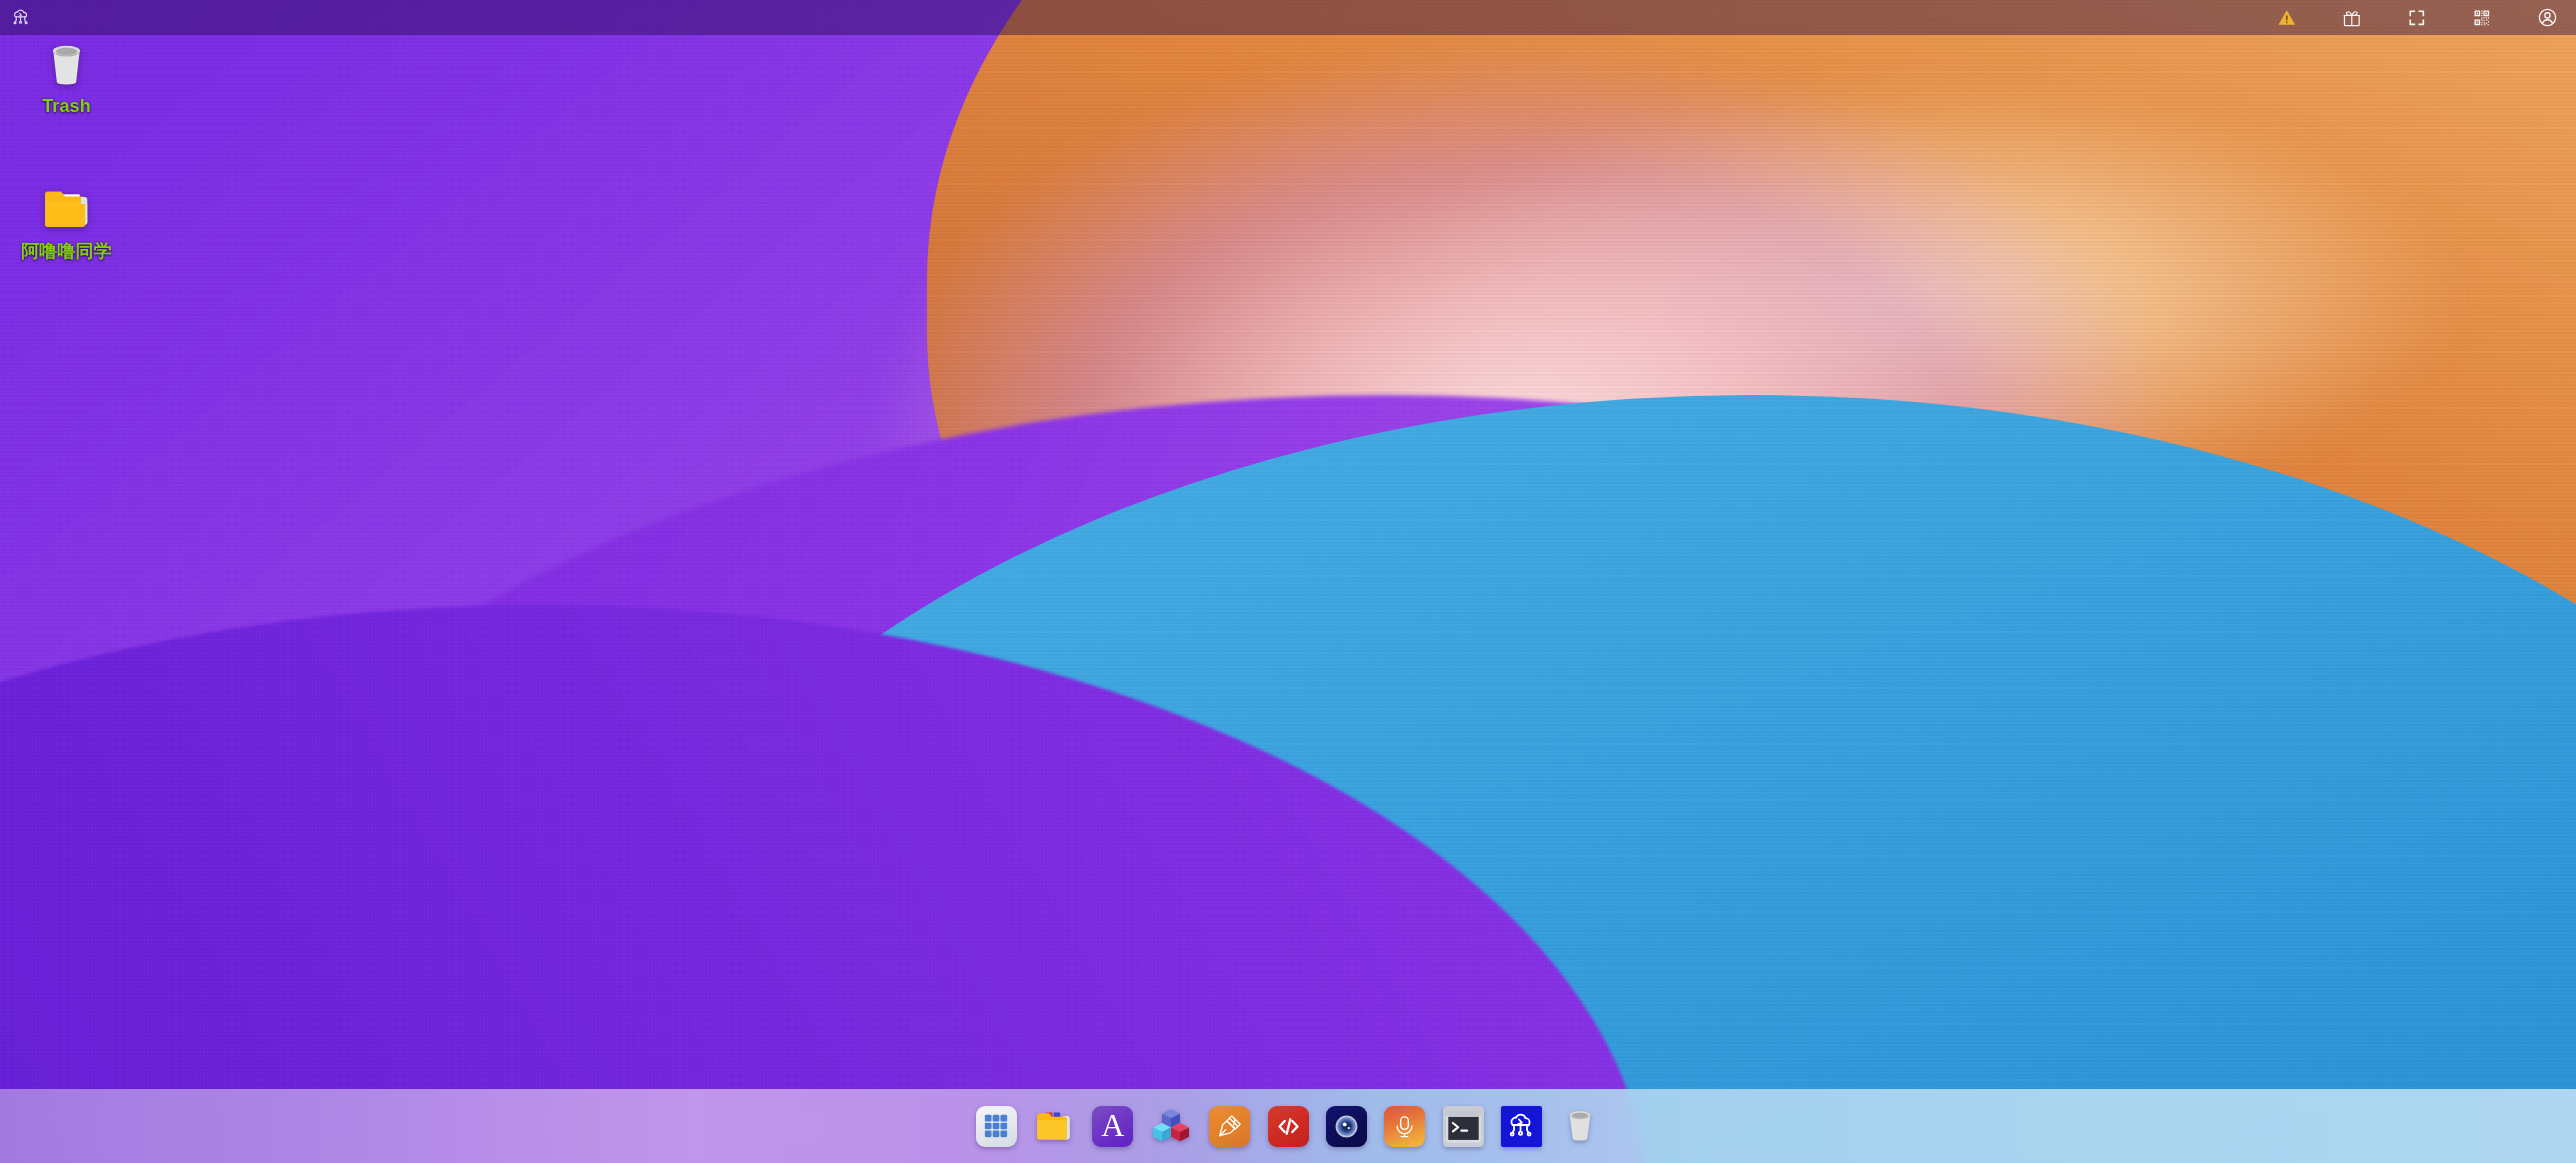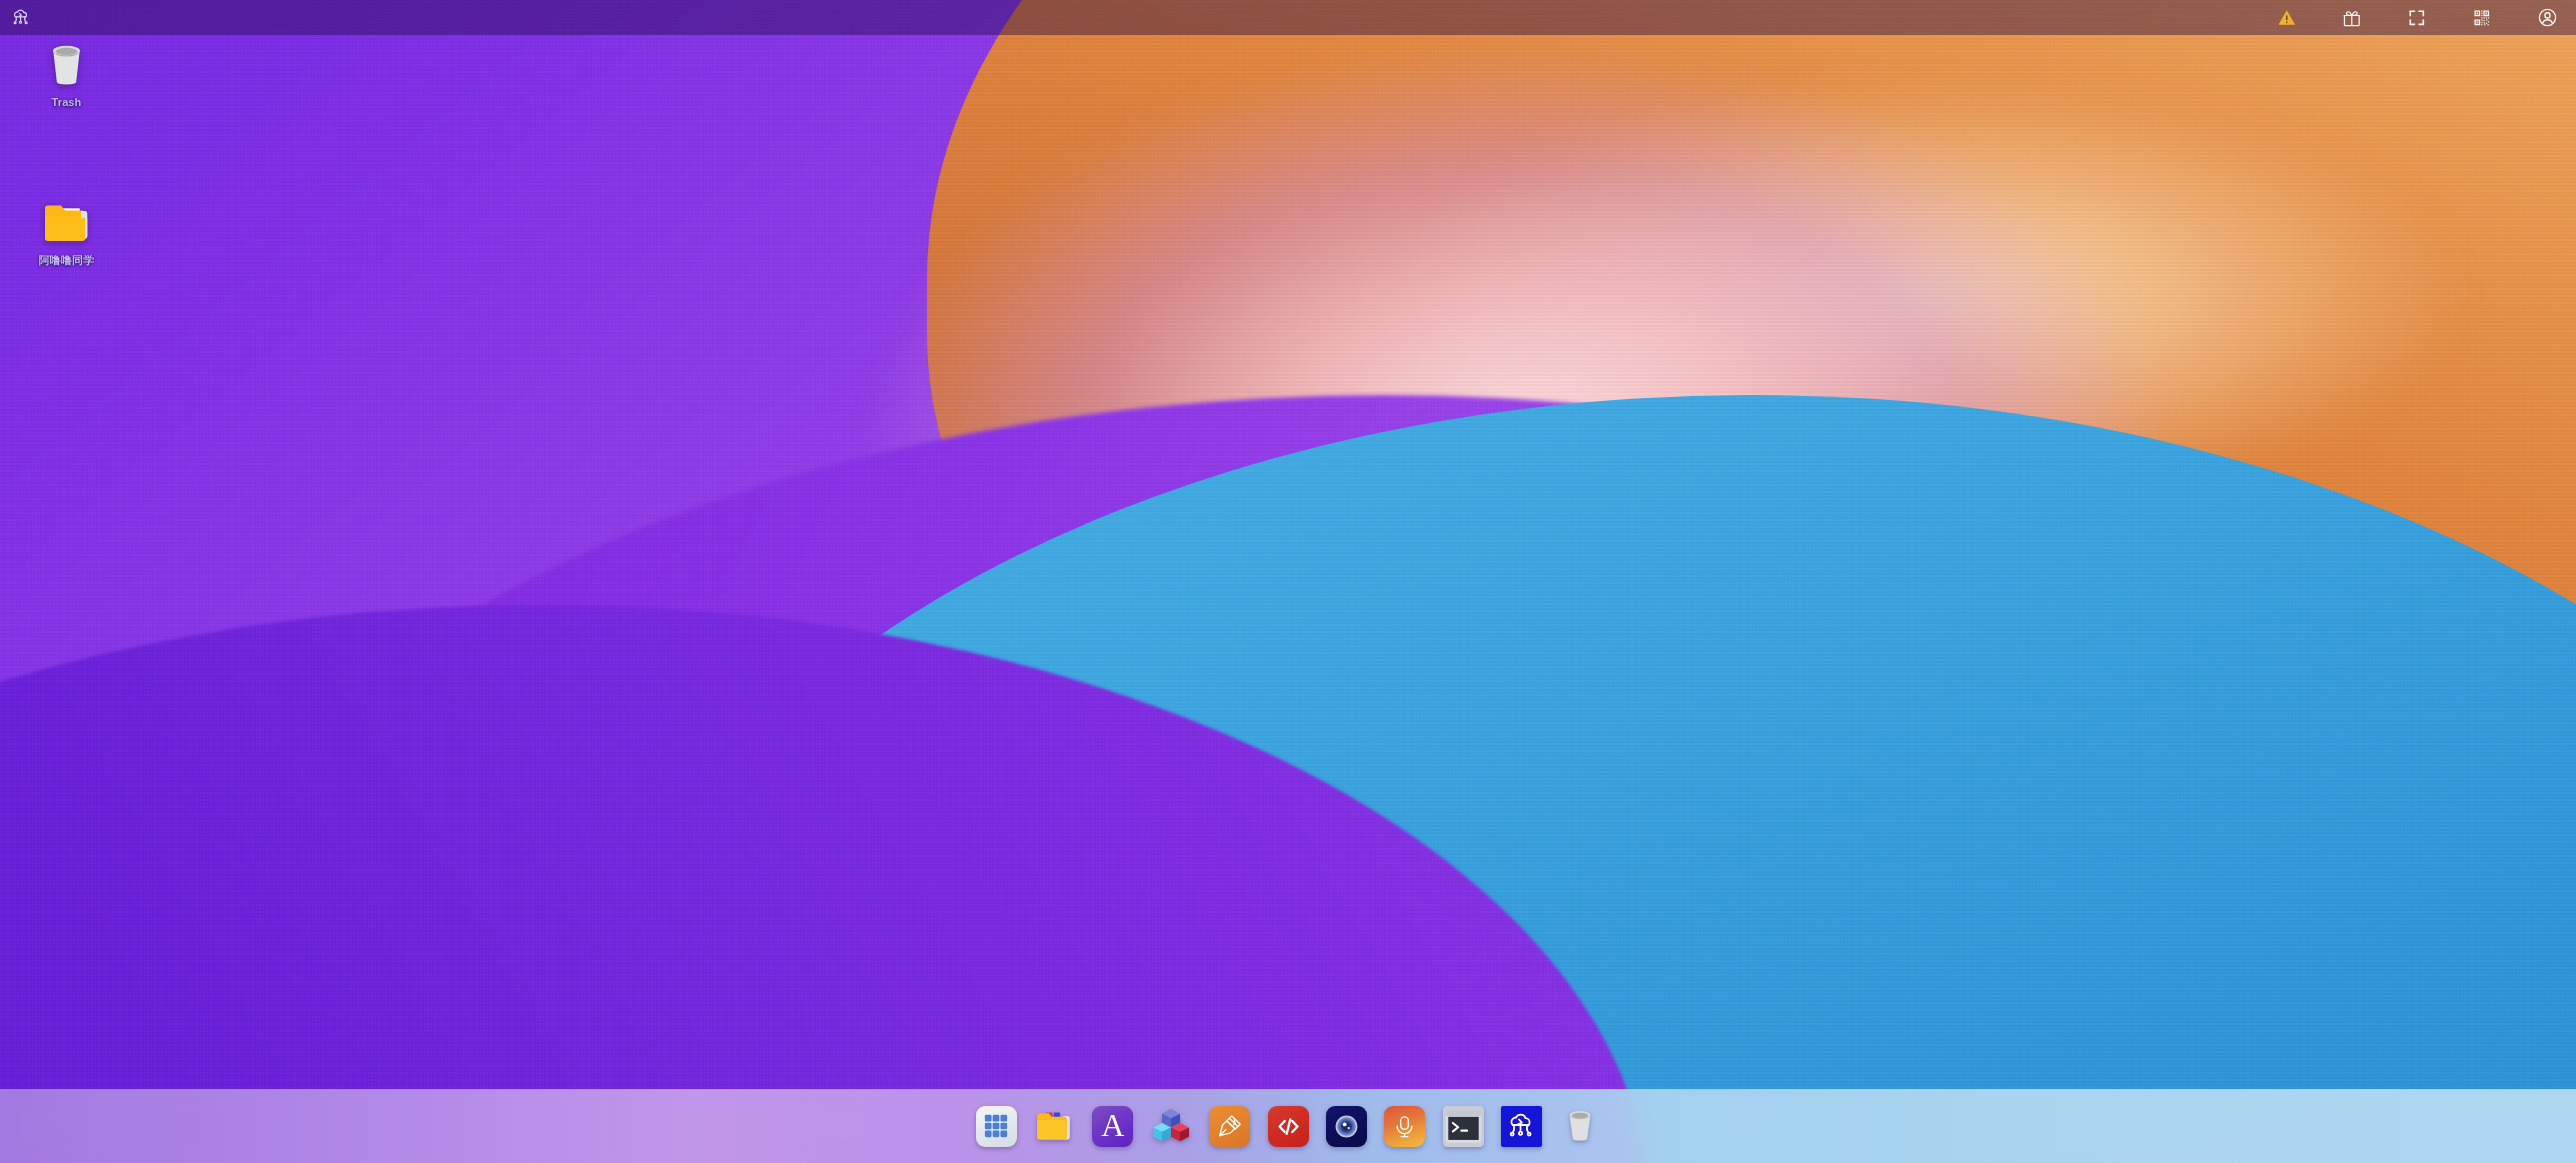--- a/index.html
+++ b/index.html
@@ -137,8 +137,8 @@
     filter:drop-shadow(0 2.1px 3.5px rgba(0,0,0,.30));
   }
   .desk-icon .label {
-    font-size:11px; font-weight:bold;
-    color:#c4b5fd;
+    font-size:18px; font-weight:bold;
+    color:#84cc16;
     text-shadow:0 0.7px 2.8px rgba(0,0,0,.65), 0 0 1.4px rgba(0,0,0,.5);
     letter-spacing:0.1px;
     text-align:center;

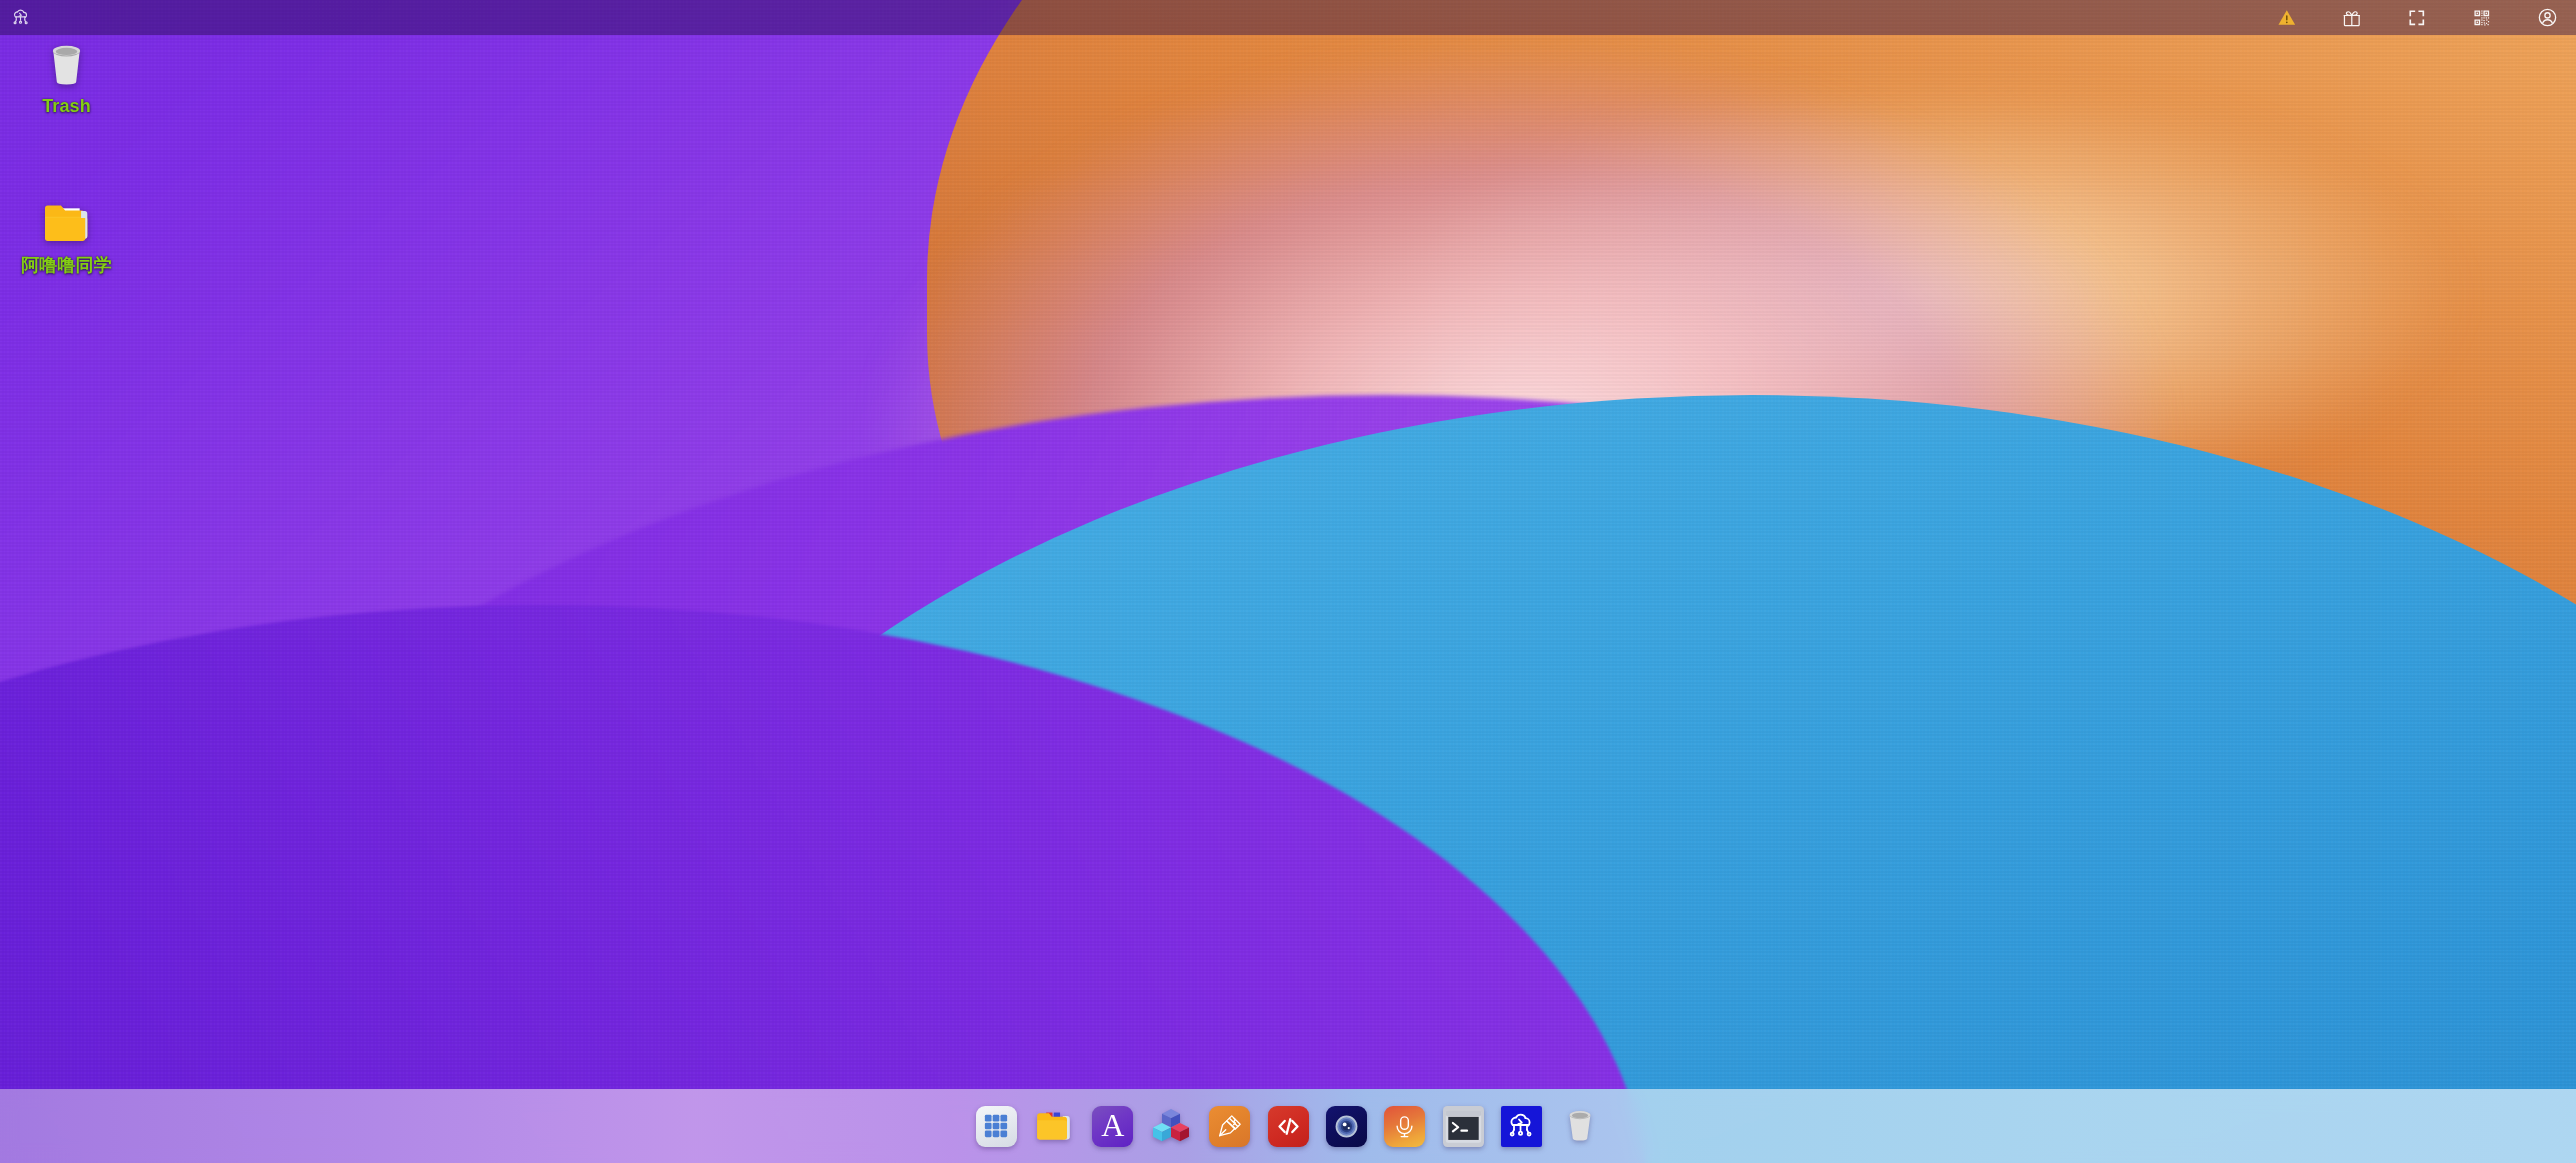--- a/index.html
+++ b/index.html
@@ -145,7 +145,7 @@
     white-space:nowrap;
   }
   #icon-trash  { left:14px;  top:36px; }
-  #icon-folder { left:14px;  top:193px; }
+  #icon-folder { left:14px;  top:179px; }
 
   
   #dock {

